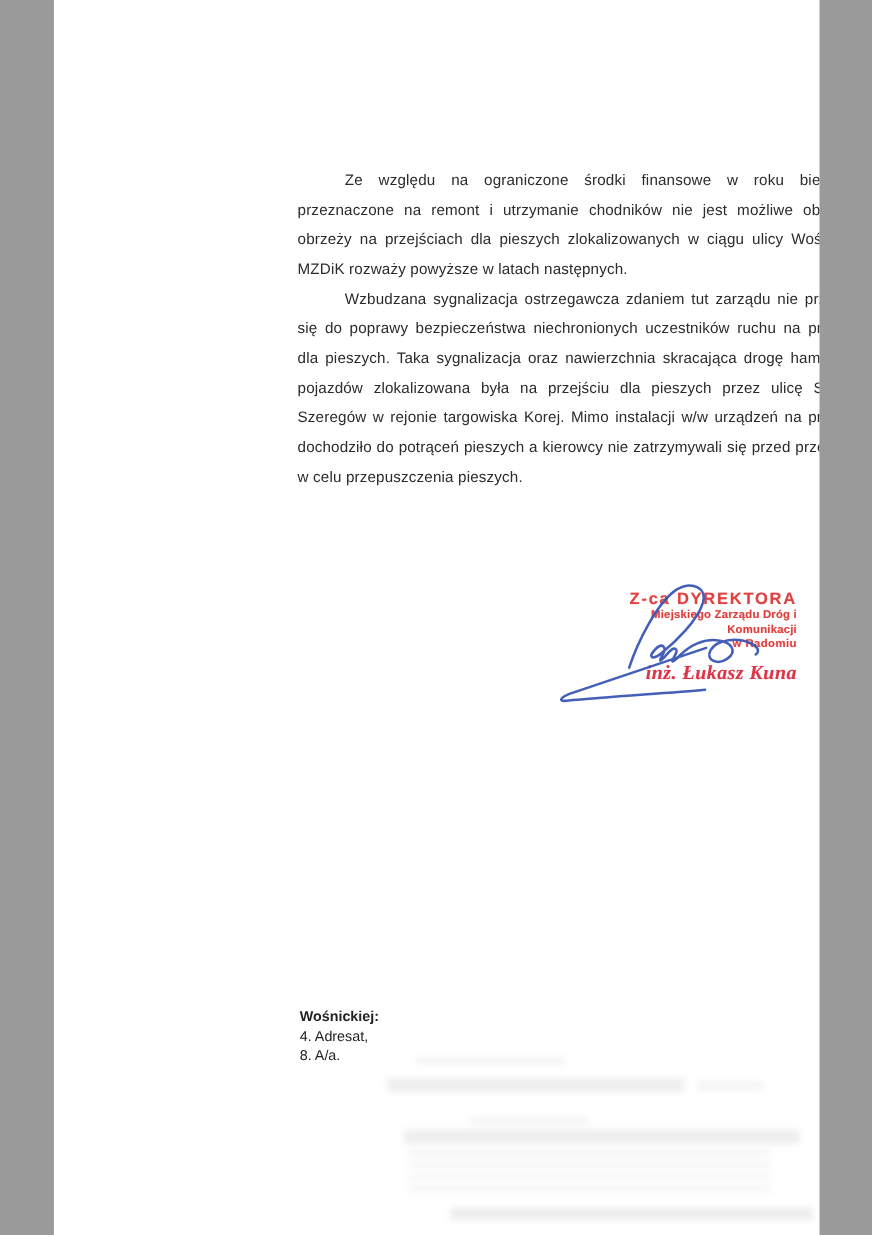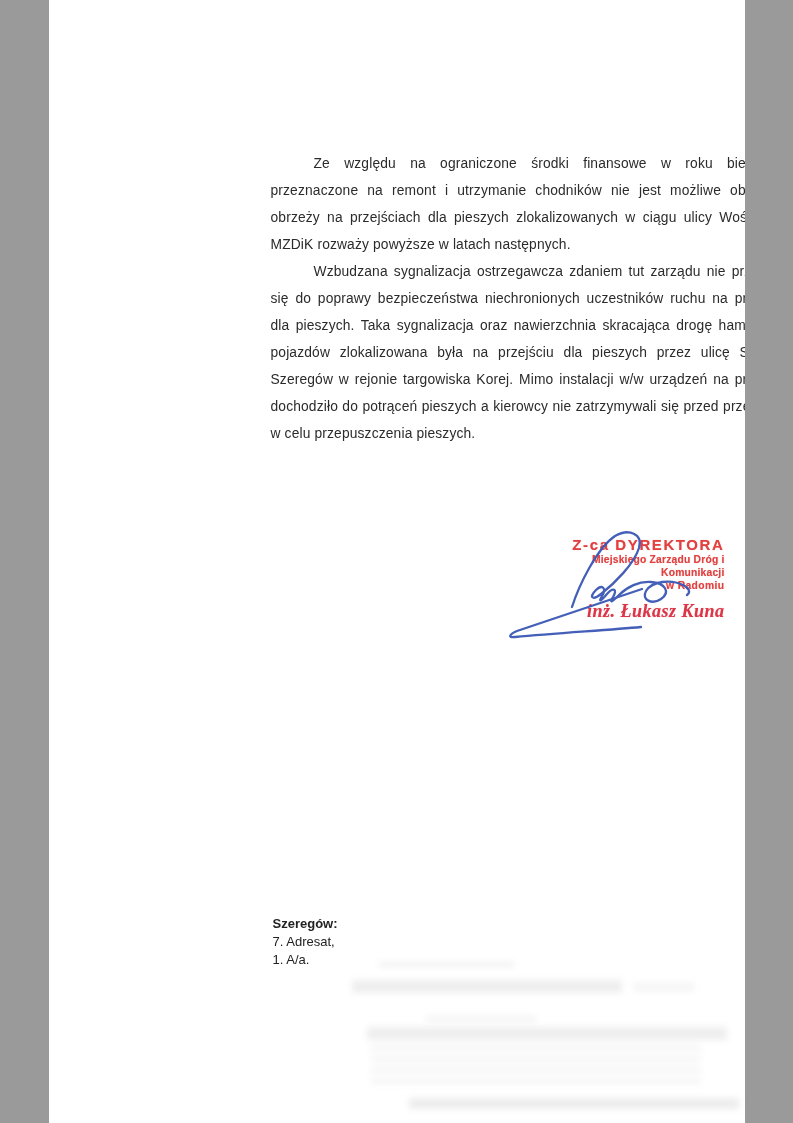--- a/index.html
+++ b/index.html
@@ -122,7 +122,7 @@
   </svg>
 
   <div class="recipients">
-    <div class="head">Szeregów:</div>
+    <div class="head">Wośnickiej:</div>
     <div class="item">7. Adresat,</div>
     <div class="item">1. A/a.</div>
   </div>

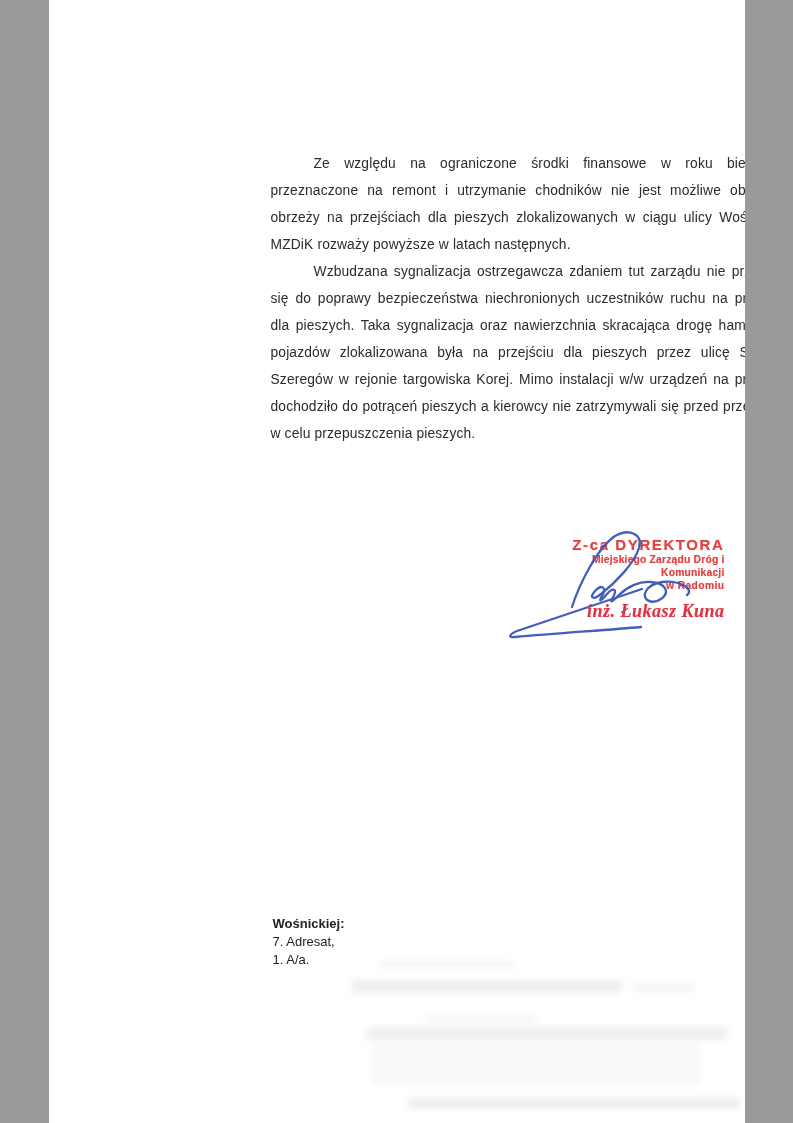--- a/index.html
+++ b/index.html
@@ -123,7 +123,7 @@
 
   <div class="recipients">
     <div class="head">Wośnickiej:</div>
-    <div class="item">7. Adresat,</div>
+    <div class="item">4. Adresat,</div>
     <div class="item">1. A/a.</div>
   </div>
 

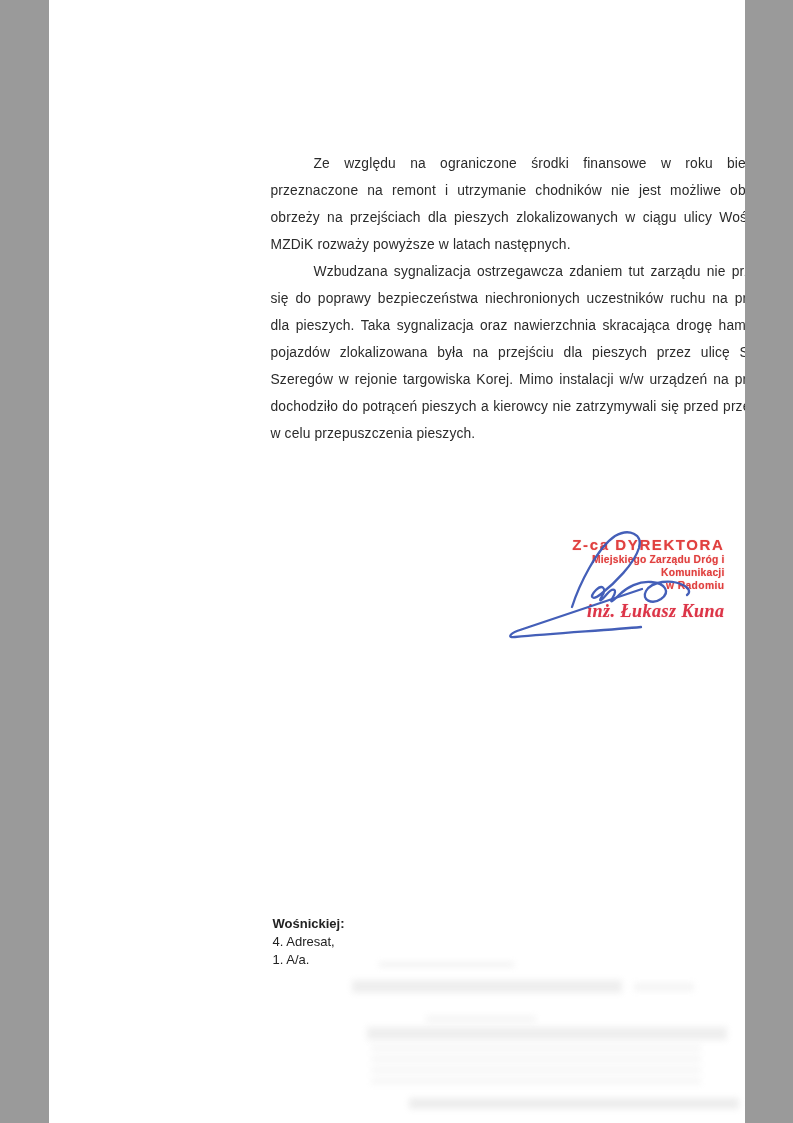--- a/index.html
+++ b/index.html
@@ -124,7 +124,7 @@
   <div class="recipients">
     <div class="head">Wośnickiej:</div>
     <div class="item">4. Adresat,</div>
-    <div class="item">1. A/a.</div>
+    <div class="item">8. A/a.</div>
   </div>
 
   <svg class="artifact squiggle" viewBox="0 0 66 14" xmlns="http://www.w3.org/2000/svg">

